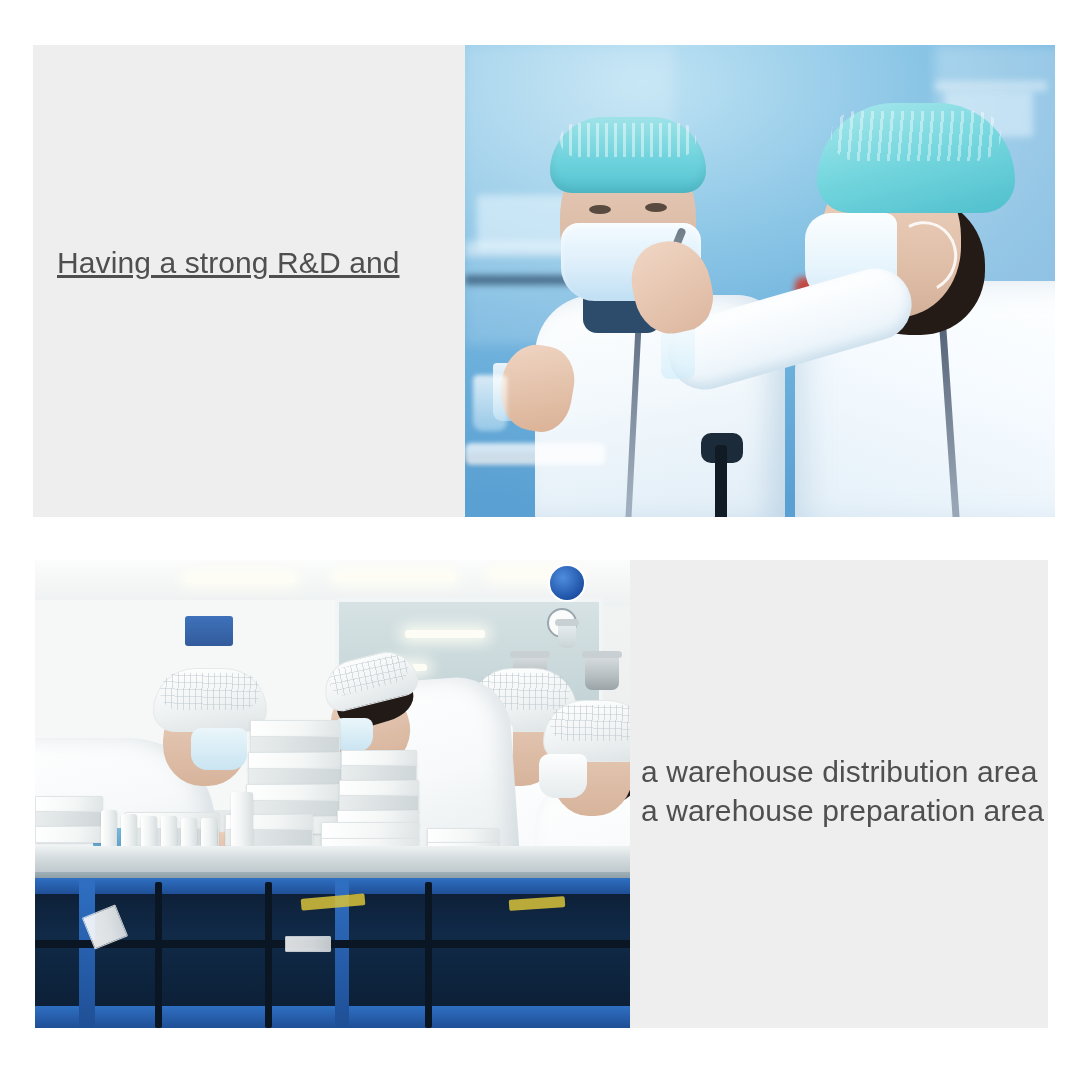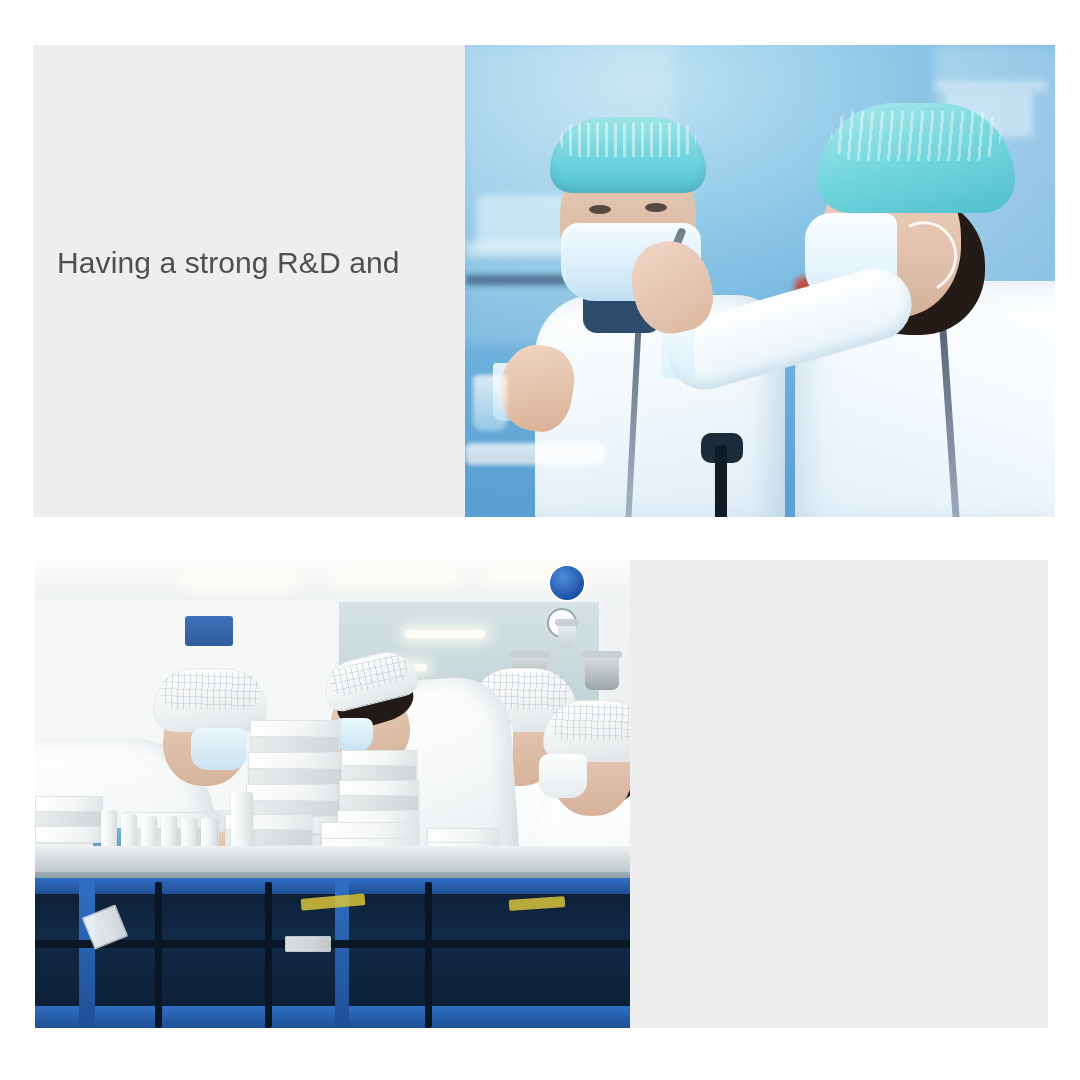--- a/index.html
+++ b/index.html
@@ -55,6 +55,7 @@
   #top-caption {
     left: 57px; top: 243px;
     text-align: left;
+    text-decoration: underline;
   }
 
   #top-photo {

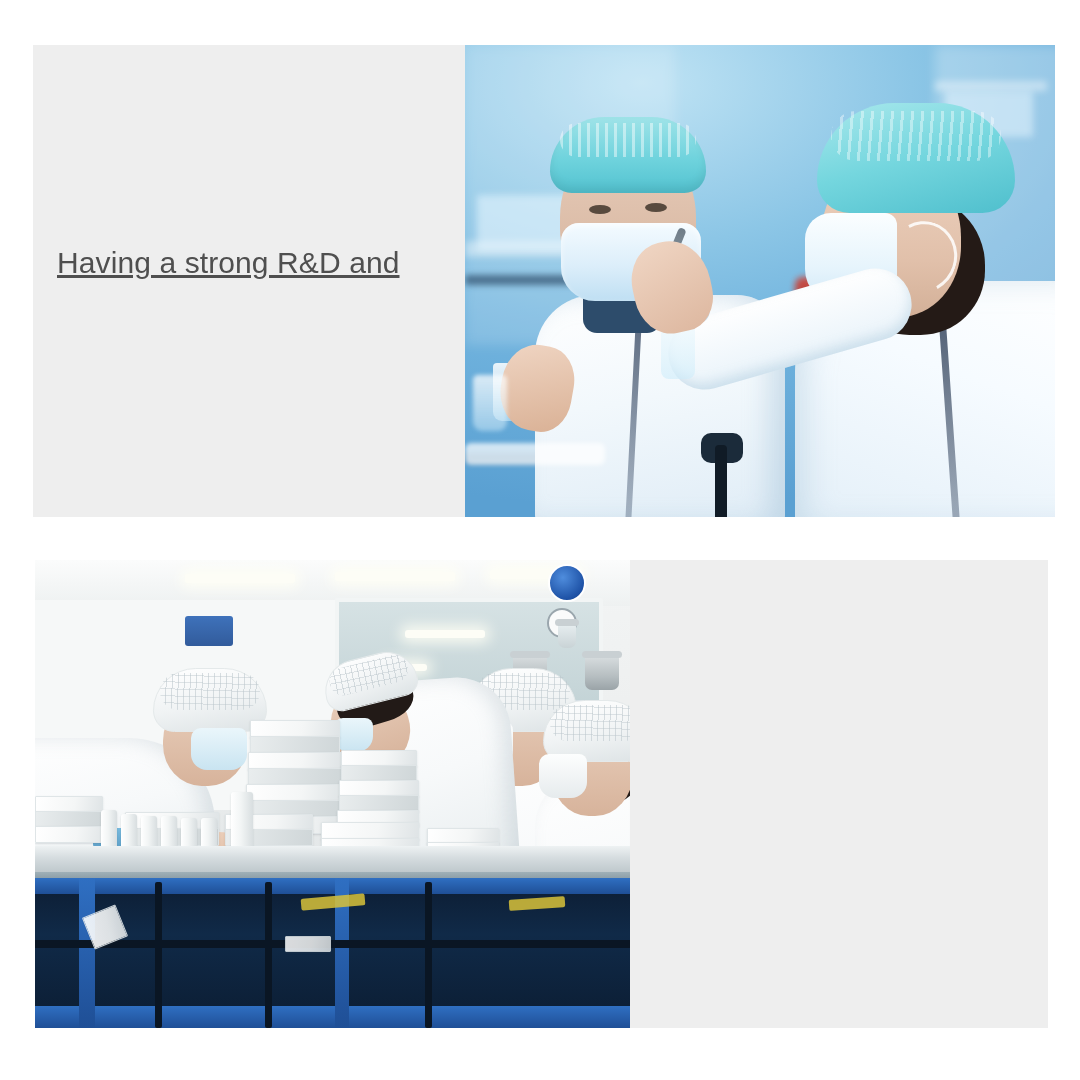--- a/index.html
+++ b/index.html
@@ -517,6 +517,10 @@
 
   <div class="panel" id="bottom-gray-panel"></div>
 
+  <div class="caption" id="bottom-caption">
+    <span class="line">a warehouse distribution area</span>
+    <span class="line">a warehouse preparation area</span>
+  </div>
 
   <div class="photo" id="bottom-photo">
     <div class="pack-scene">

